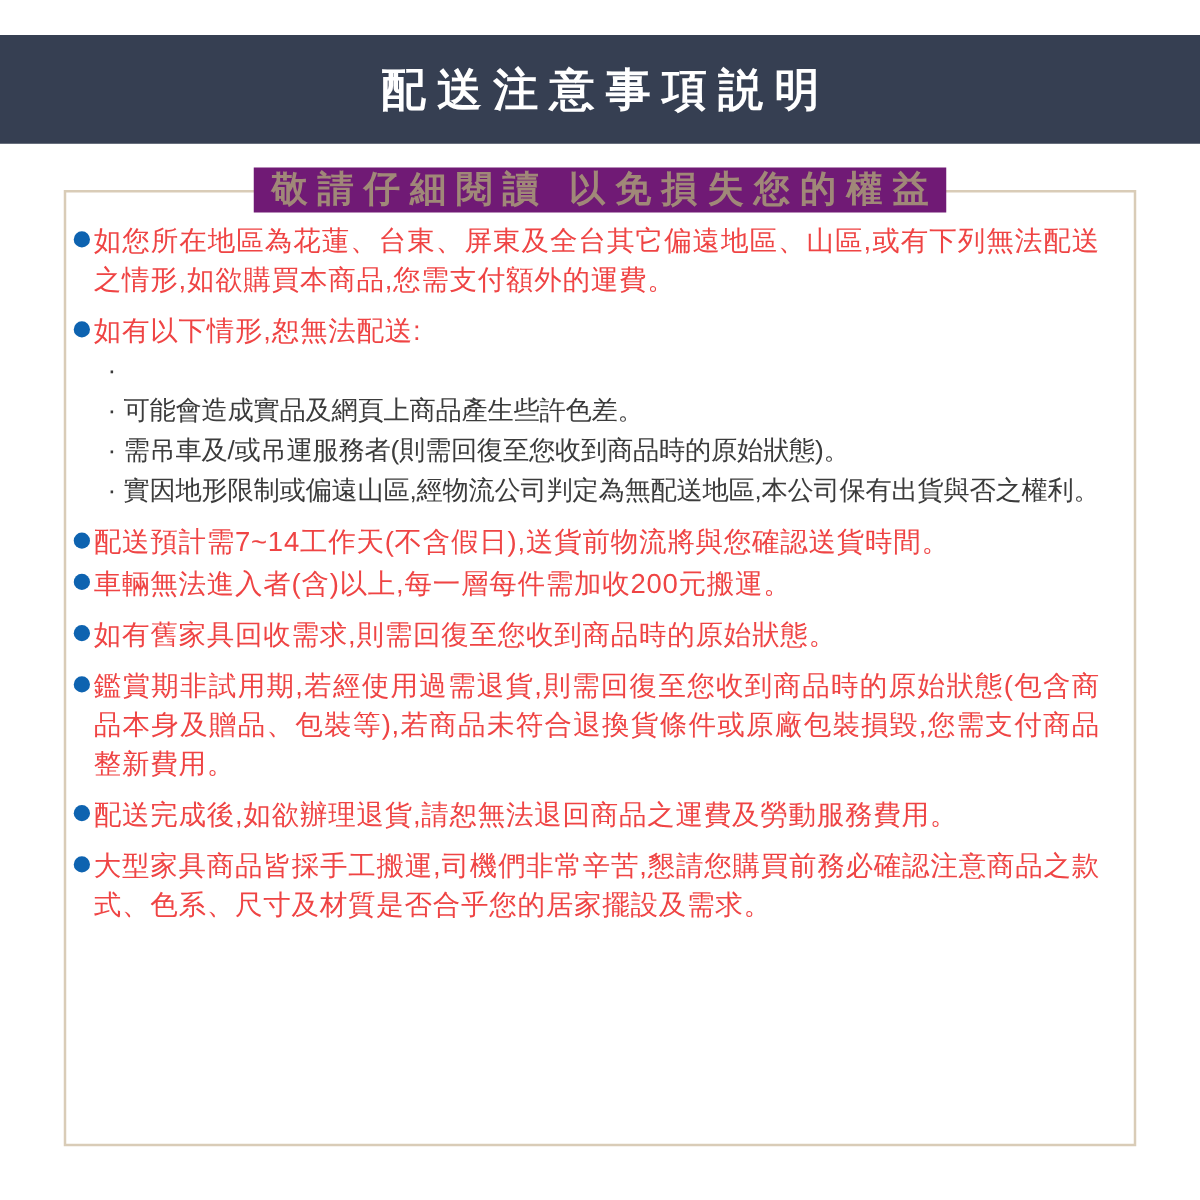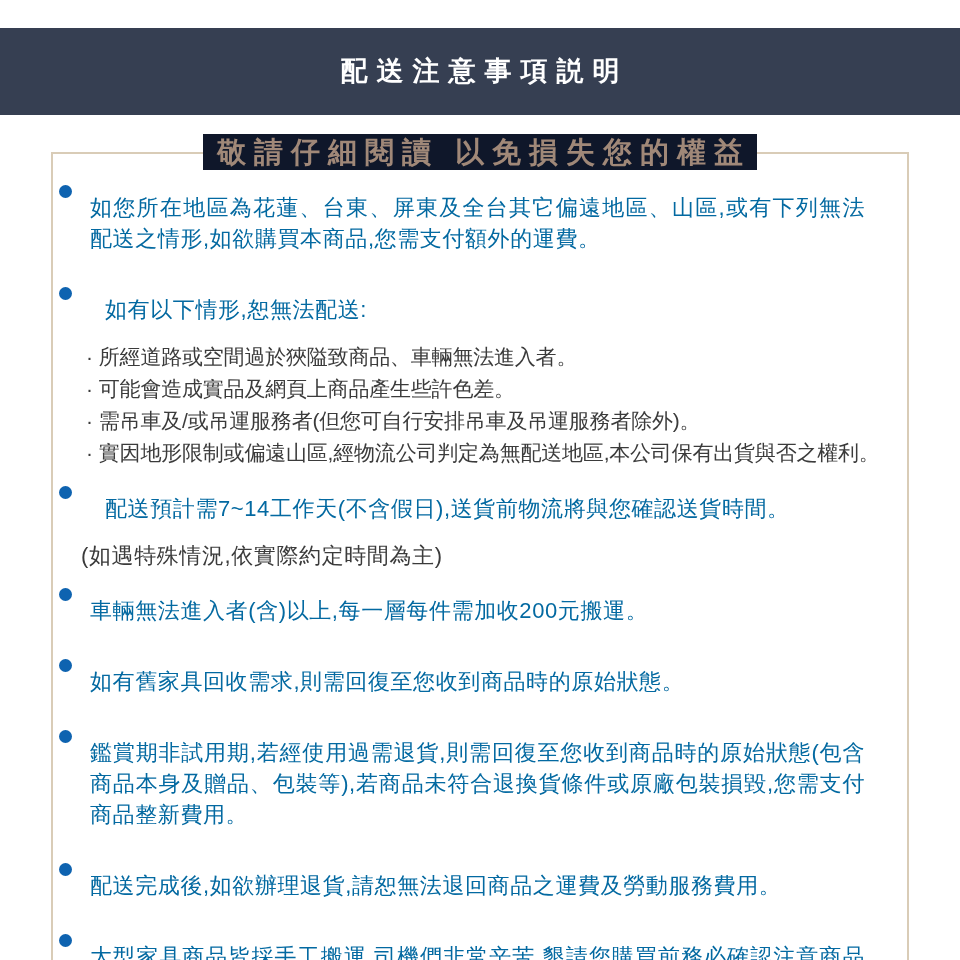--- a/index.html
+++ b/index.html
@@ -14,7 +14,7 @@
     display:flex;align-items:center;justify-content:center;
   }
   .banner-title{
-    margin:0;color:#ffffff;font-size:27px;font-weight:bold;
+    margin:0;color:#ffffff;font-size:36px;font-weight:bold;
     letter-spacing:9px;padding-left:9px;line-height:1;
   }
   

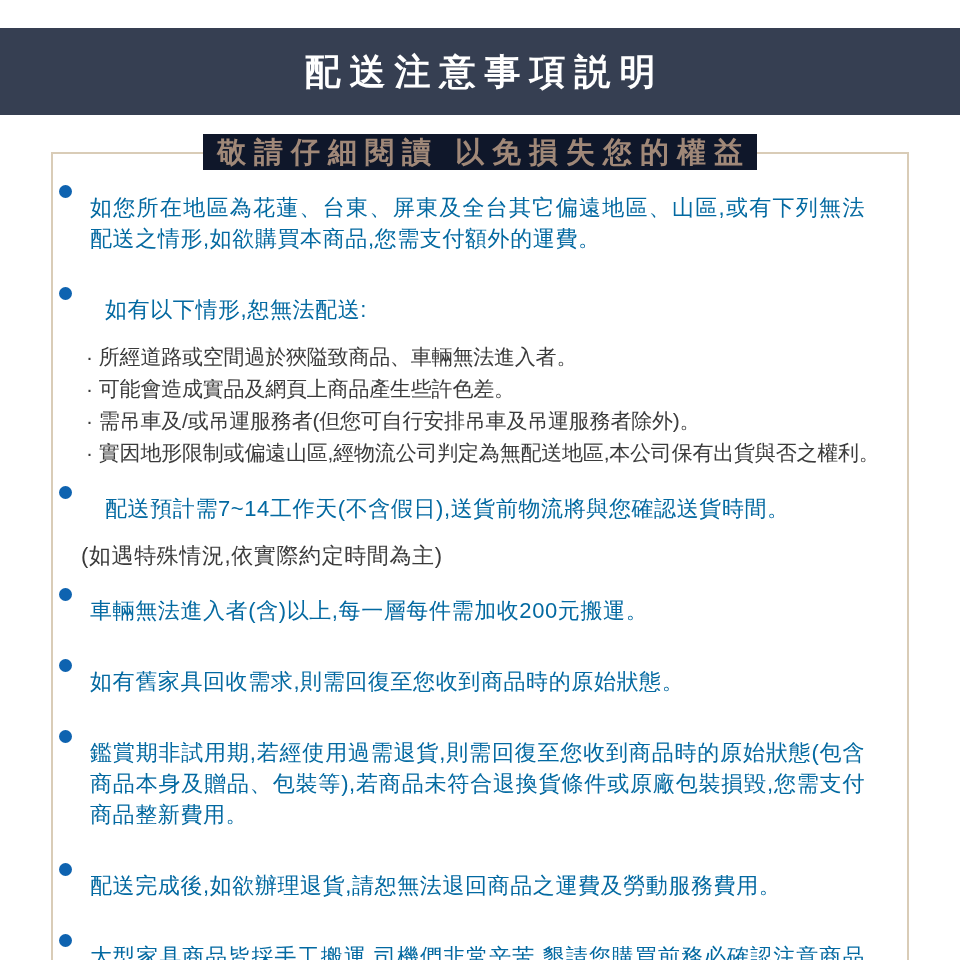--- a/index.html
+++ b/index.html
@@ -25,7 +25,7 @@
   }
   .notice-title{
     position:absolute;top:-20px;left:0;right:0;margin:0 auto;
-    width:max-content;max-width:820px;background:#0f172a;
+    width:max-content;max-width:820px;background:#701a75;
     padding:0 6px 0 14px;color:#a08878;font-size:29px;font-weight:bold;
     letter-spacing:8px;line-height:36px;white-space:nowrap;
   }

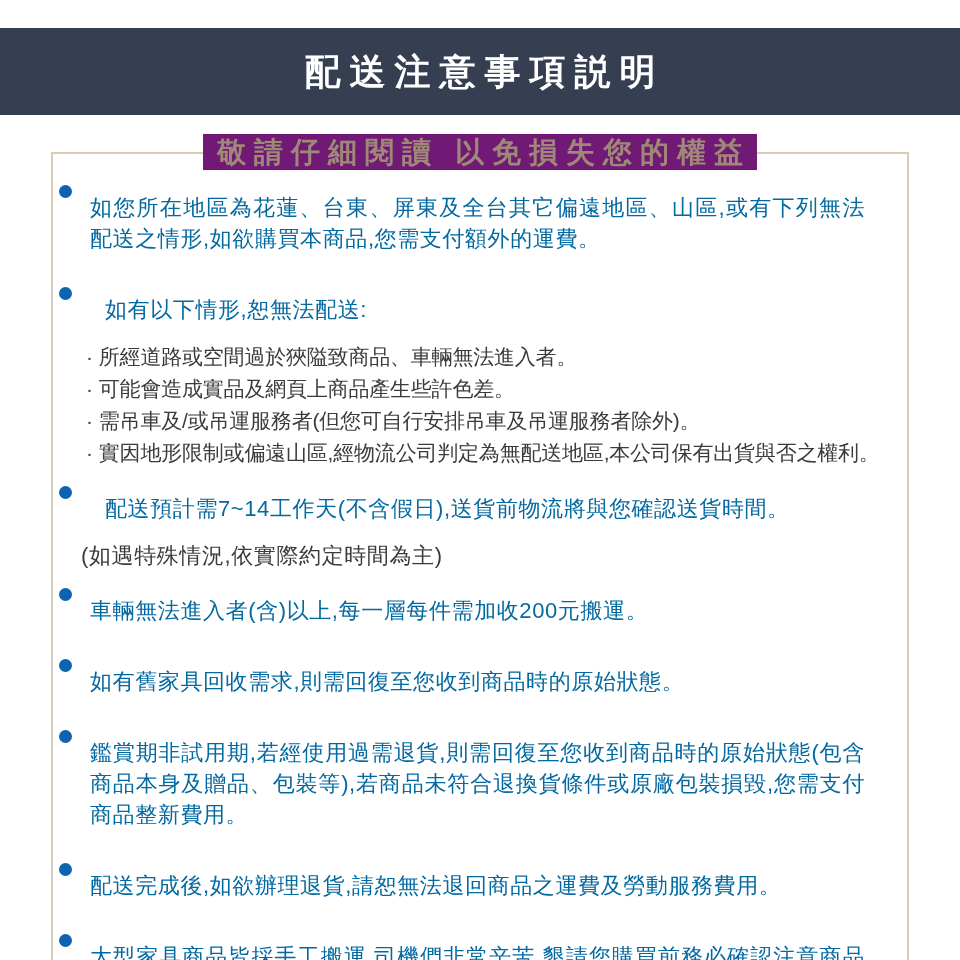--- a/index.html
+++ b/index.html
@@ -37,7 +37,7 @@
     background:#0e63b0;margin:9px 2px 0 0;
   }
   .txt{
-    flex:1;margin:16px;color:#0369a1;font-size:22px;line-height:31px;
+    flex:1;margin:1px;color:#ef4444;font-size:22px;line-height:31px;
     letter-spacing:0.6px;padding-right:26px;text-align:justify;
   }
   

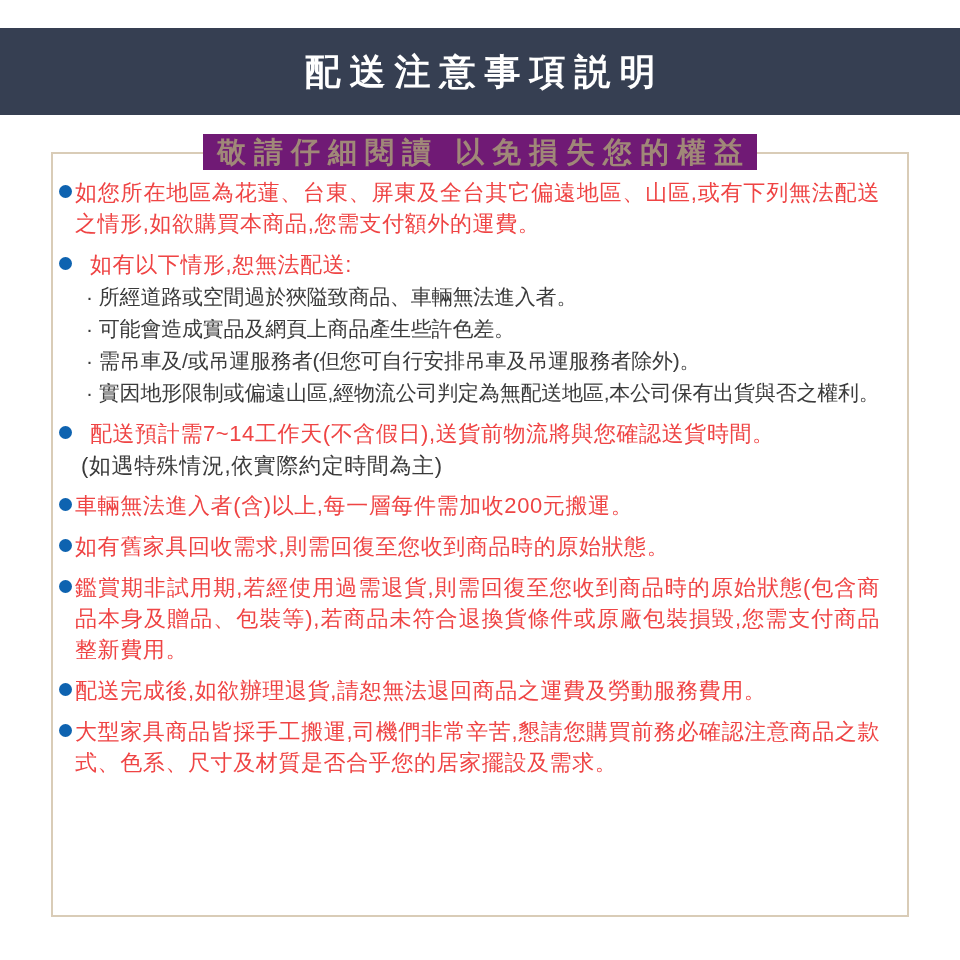--- a/index.html
+++ b/index.html
@@ -31,7 +31,7 @@
   }
   
   .item{display:flex;align-items:flex-start;margin:0 0 8px 0;}
-  .item.tight{margin-bottom:0;gap:15px;}
+  .item.tight{margin-bottom:0;}
   .dot{
     flex:none;width:13px;height:13px;border-radius:50%;
     background:#0e63b0;margin:9px 2px 0 0;

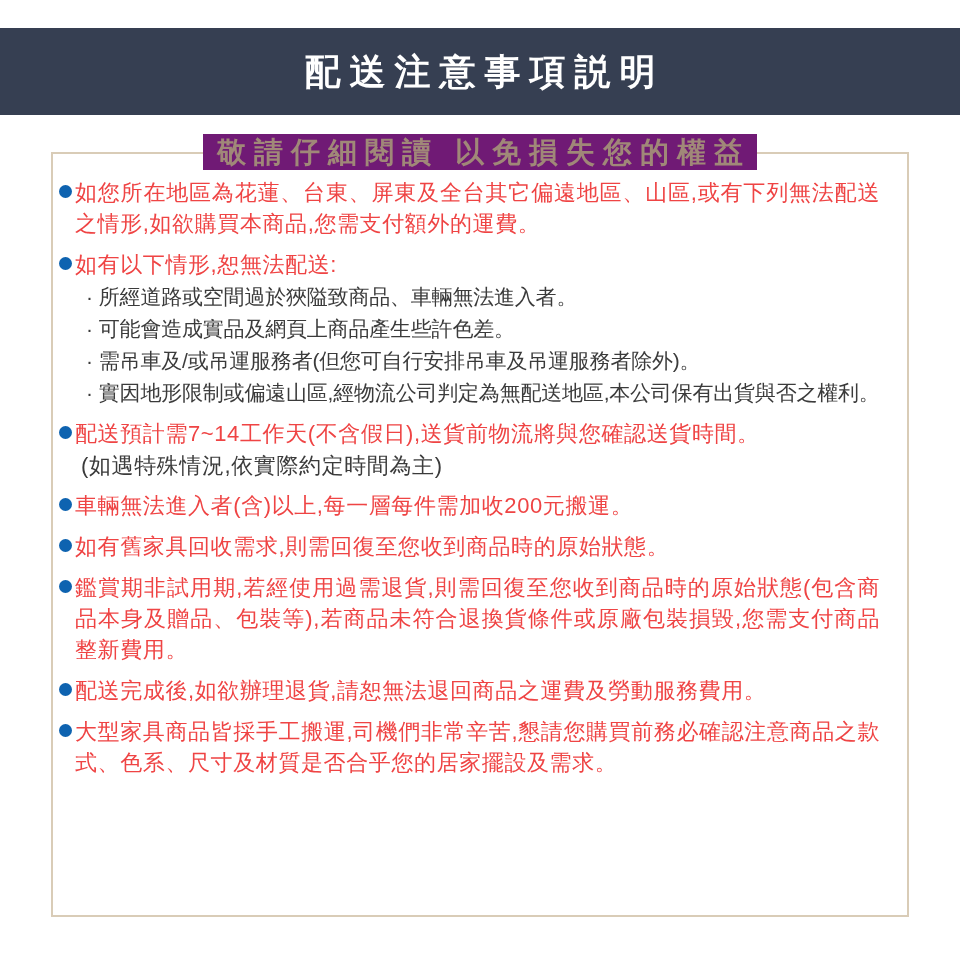--- a/index.html
+++ b/index.html
@@ -78,7 +78,6 @@
     <div class="subs">
       <div class="sub">
         <span class="sdot">·</span>
-        <p class="sub-text">所經道路或空間過於狹隘致商品、車輛無法進入者。</p>
       </div>
       <div class="sub">
         <span class="sdot">·</span>

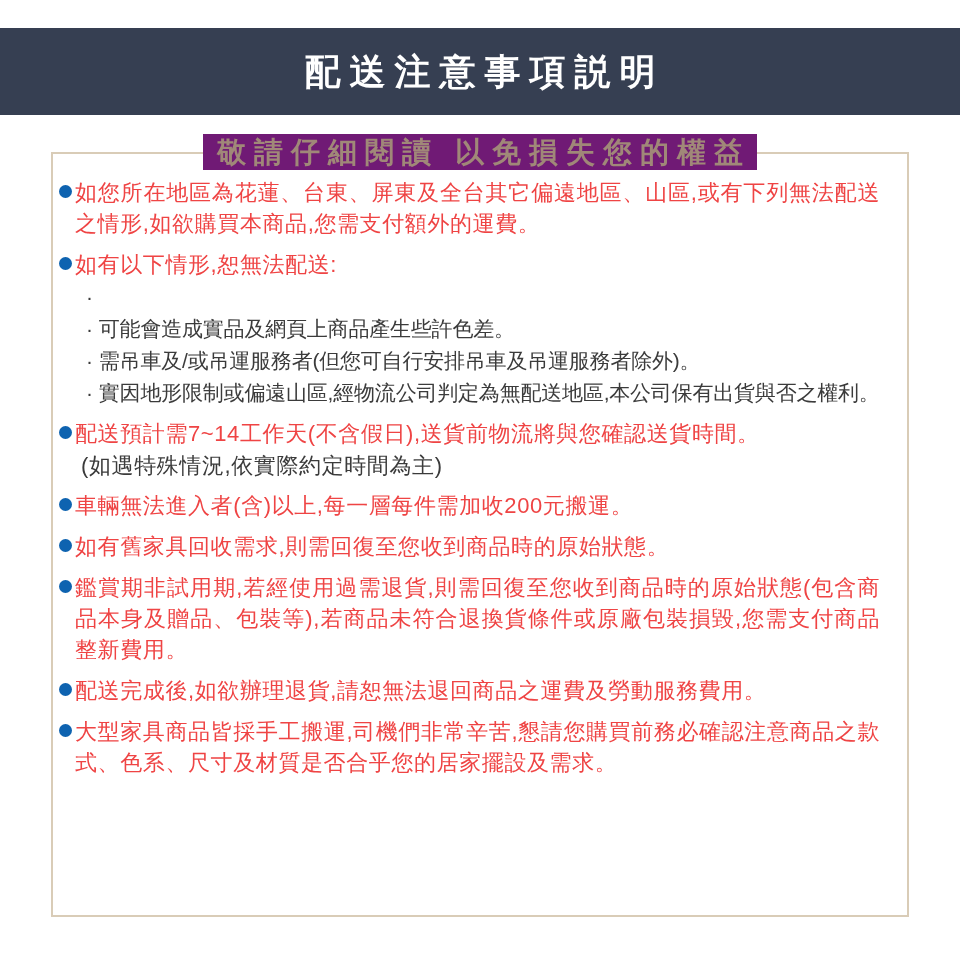--- a/index.html
+++ b/index.html
@@ -85,7 +85,7 @@
       </div>
       <div class="sub">
         <span class="sdot">·</span>
-        <p class="sub-text">需吊車及/或吊運服務者(但您可自行安排吊車及吊運服務者除外)。</p>
+        <p class="sub-text">需吊車及/或吊運服務者(則需回復至您收到商品時的原始狀態)。</p>
       </div>
       <div class="sub">
         <span class="sdot">·</span>

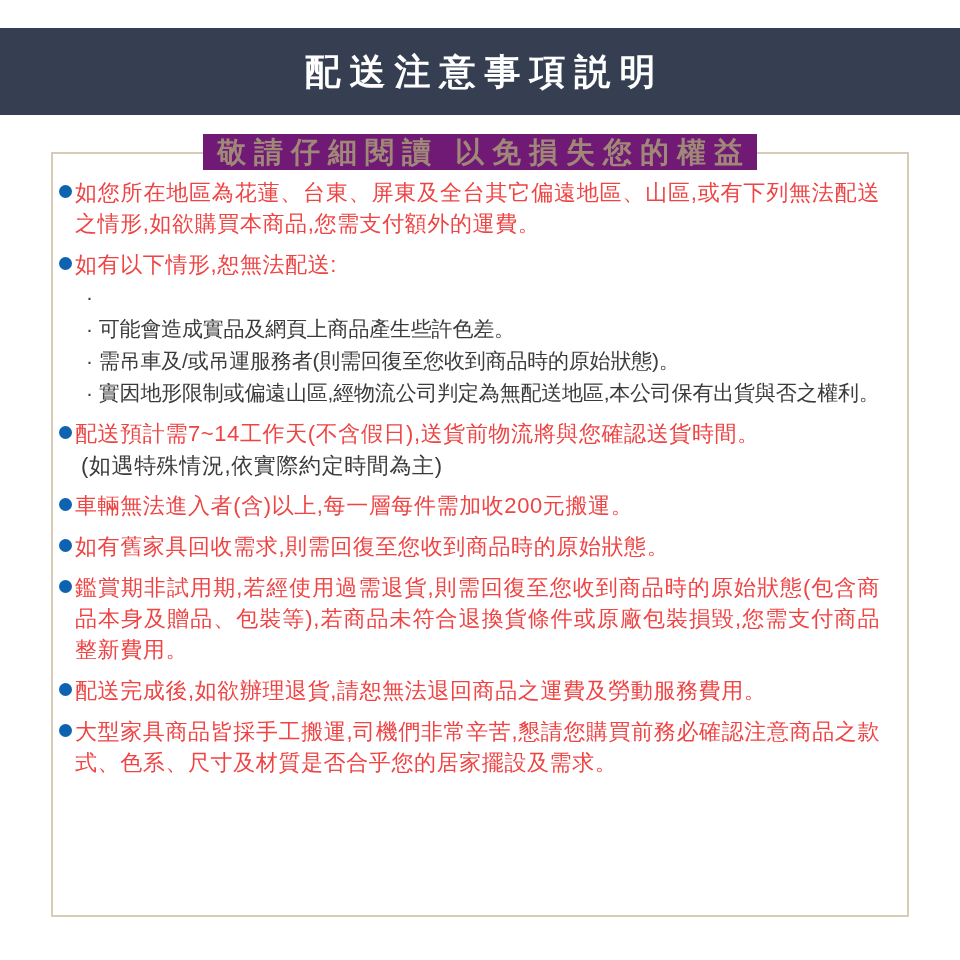--- a/index.html
+++ b/index.html
@@ -97,7 +97,6 @@
       <span class="dot"></span>
       <p class="txt">配送預計需7~14工作天(不含假日),送貨前物流將與您確認送貨時間。</p>
     </div>
-    <p class="note">(如遇特殊情況,依實際約定時間為主)</p>
 
     <div class="item">
       <span class="dot"></span>

